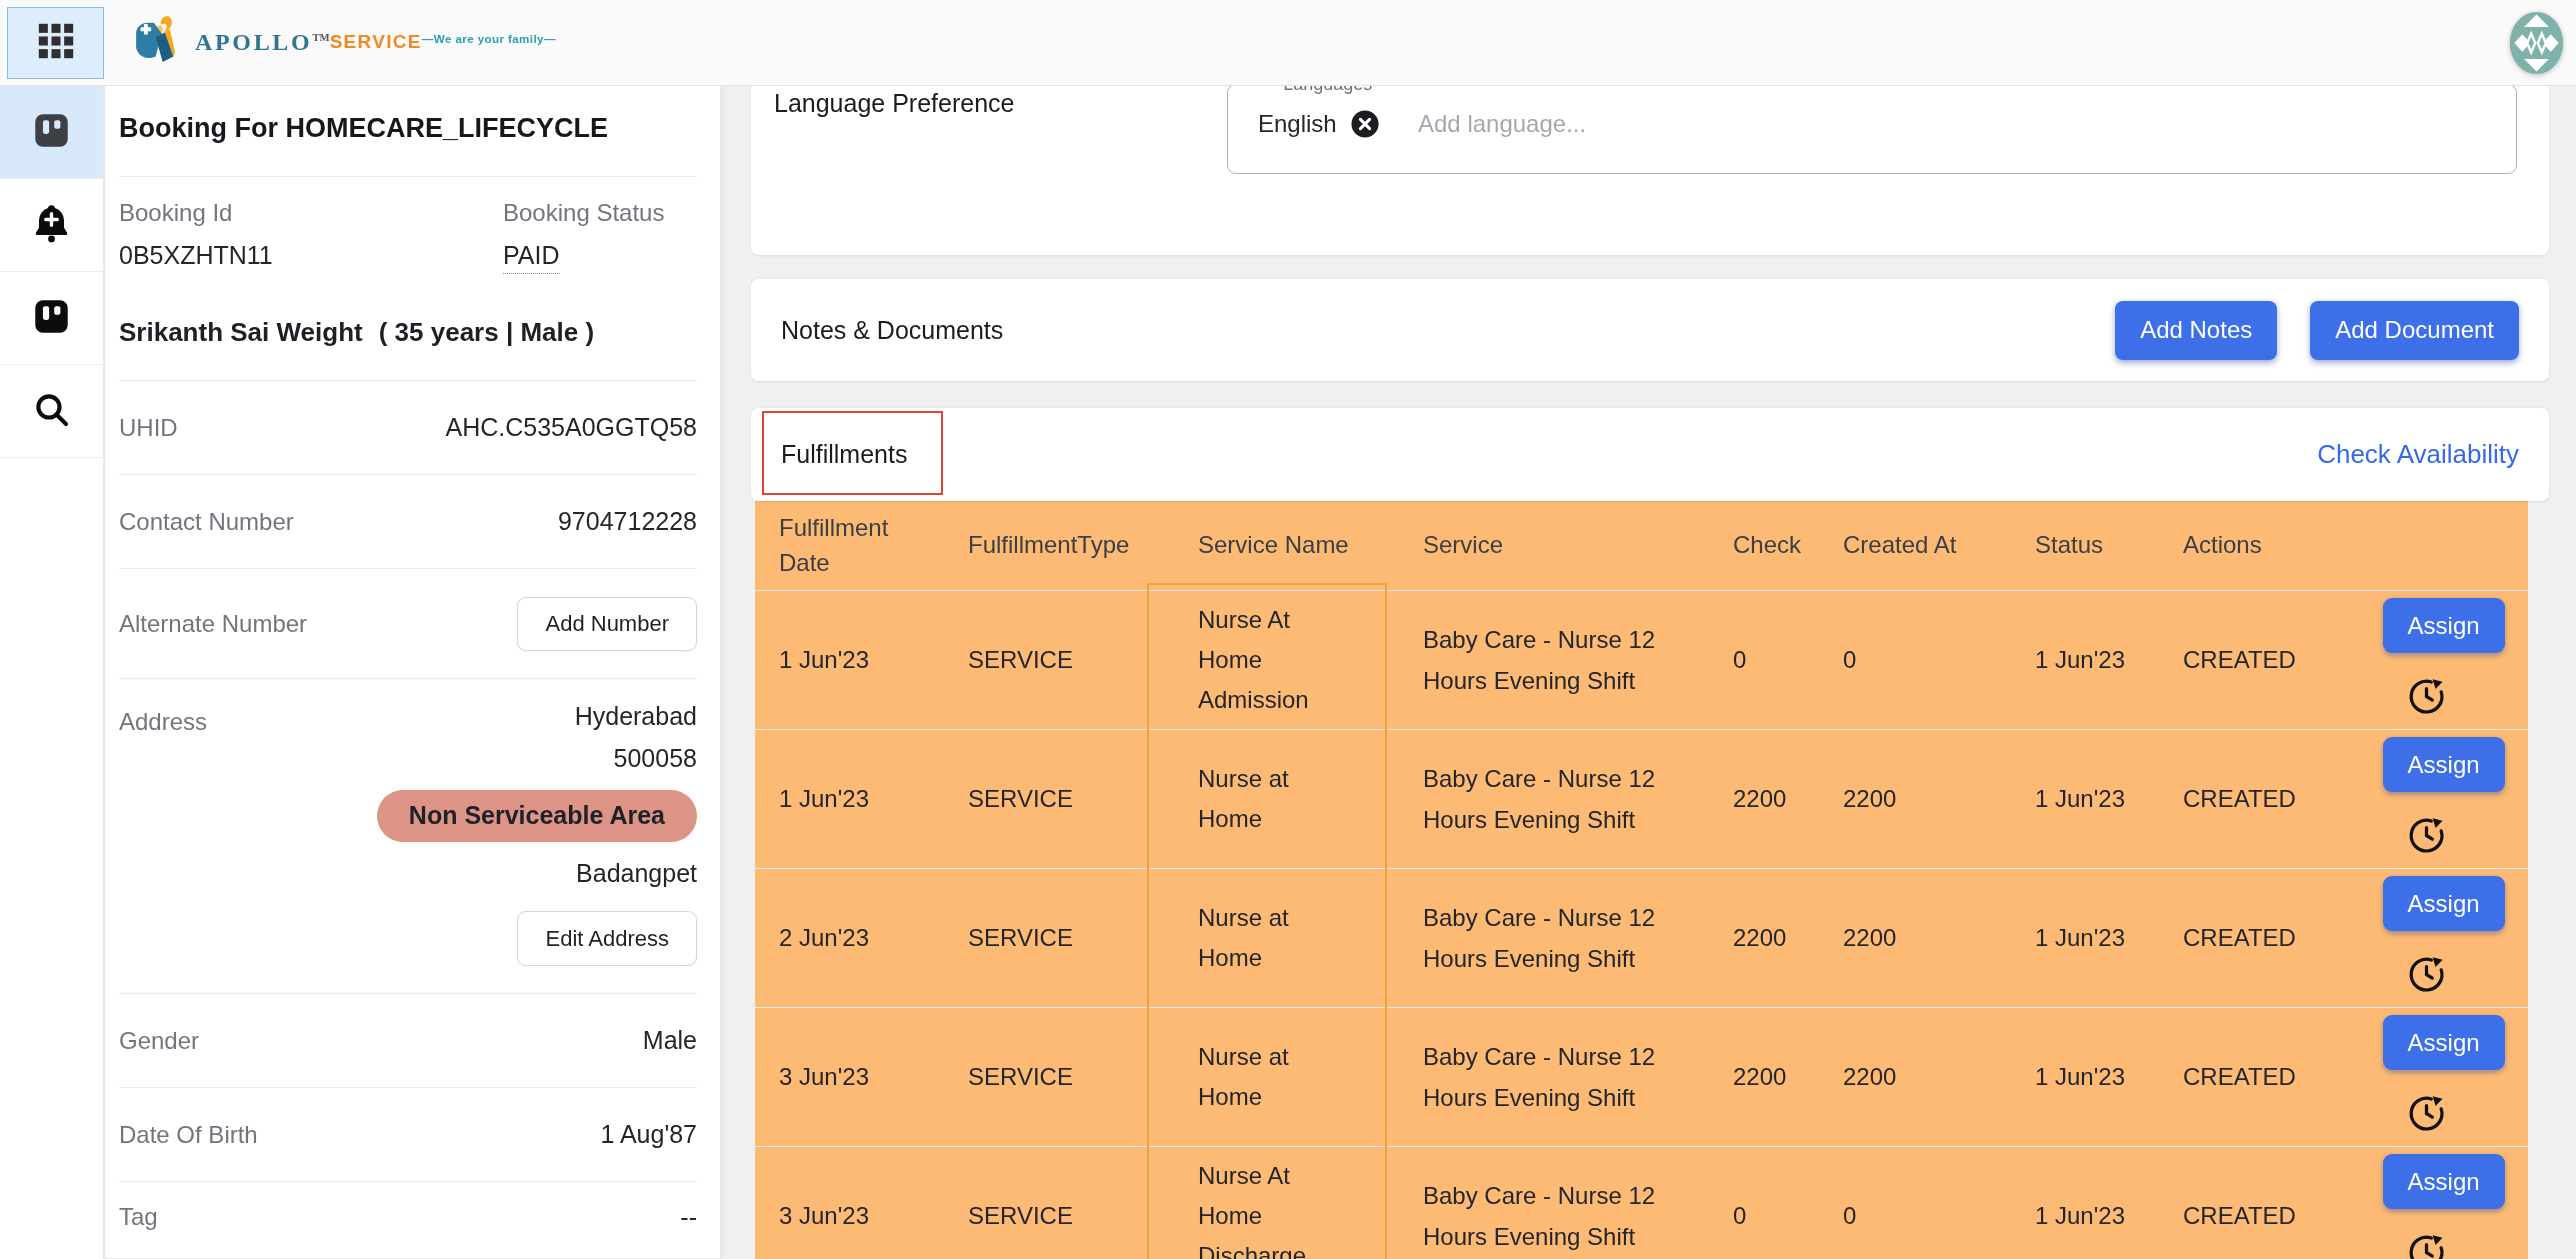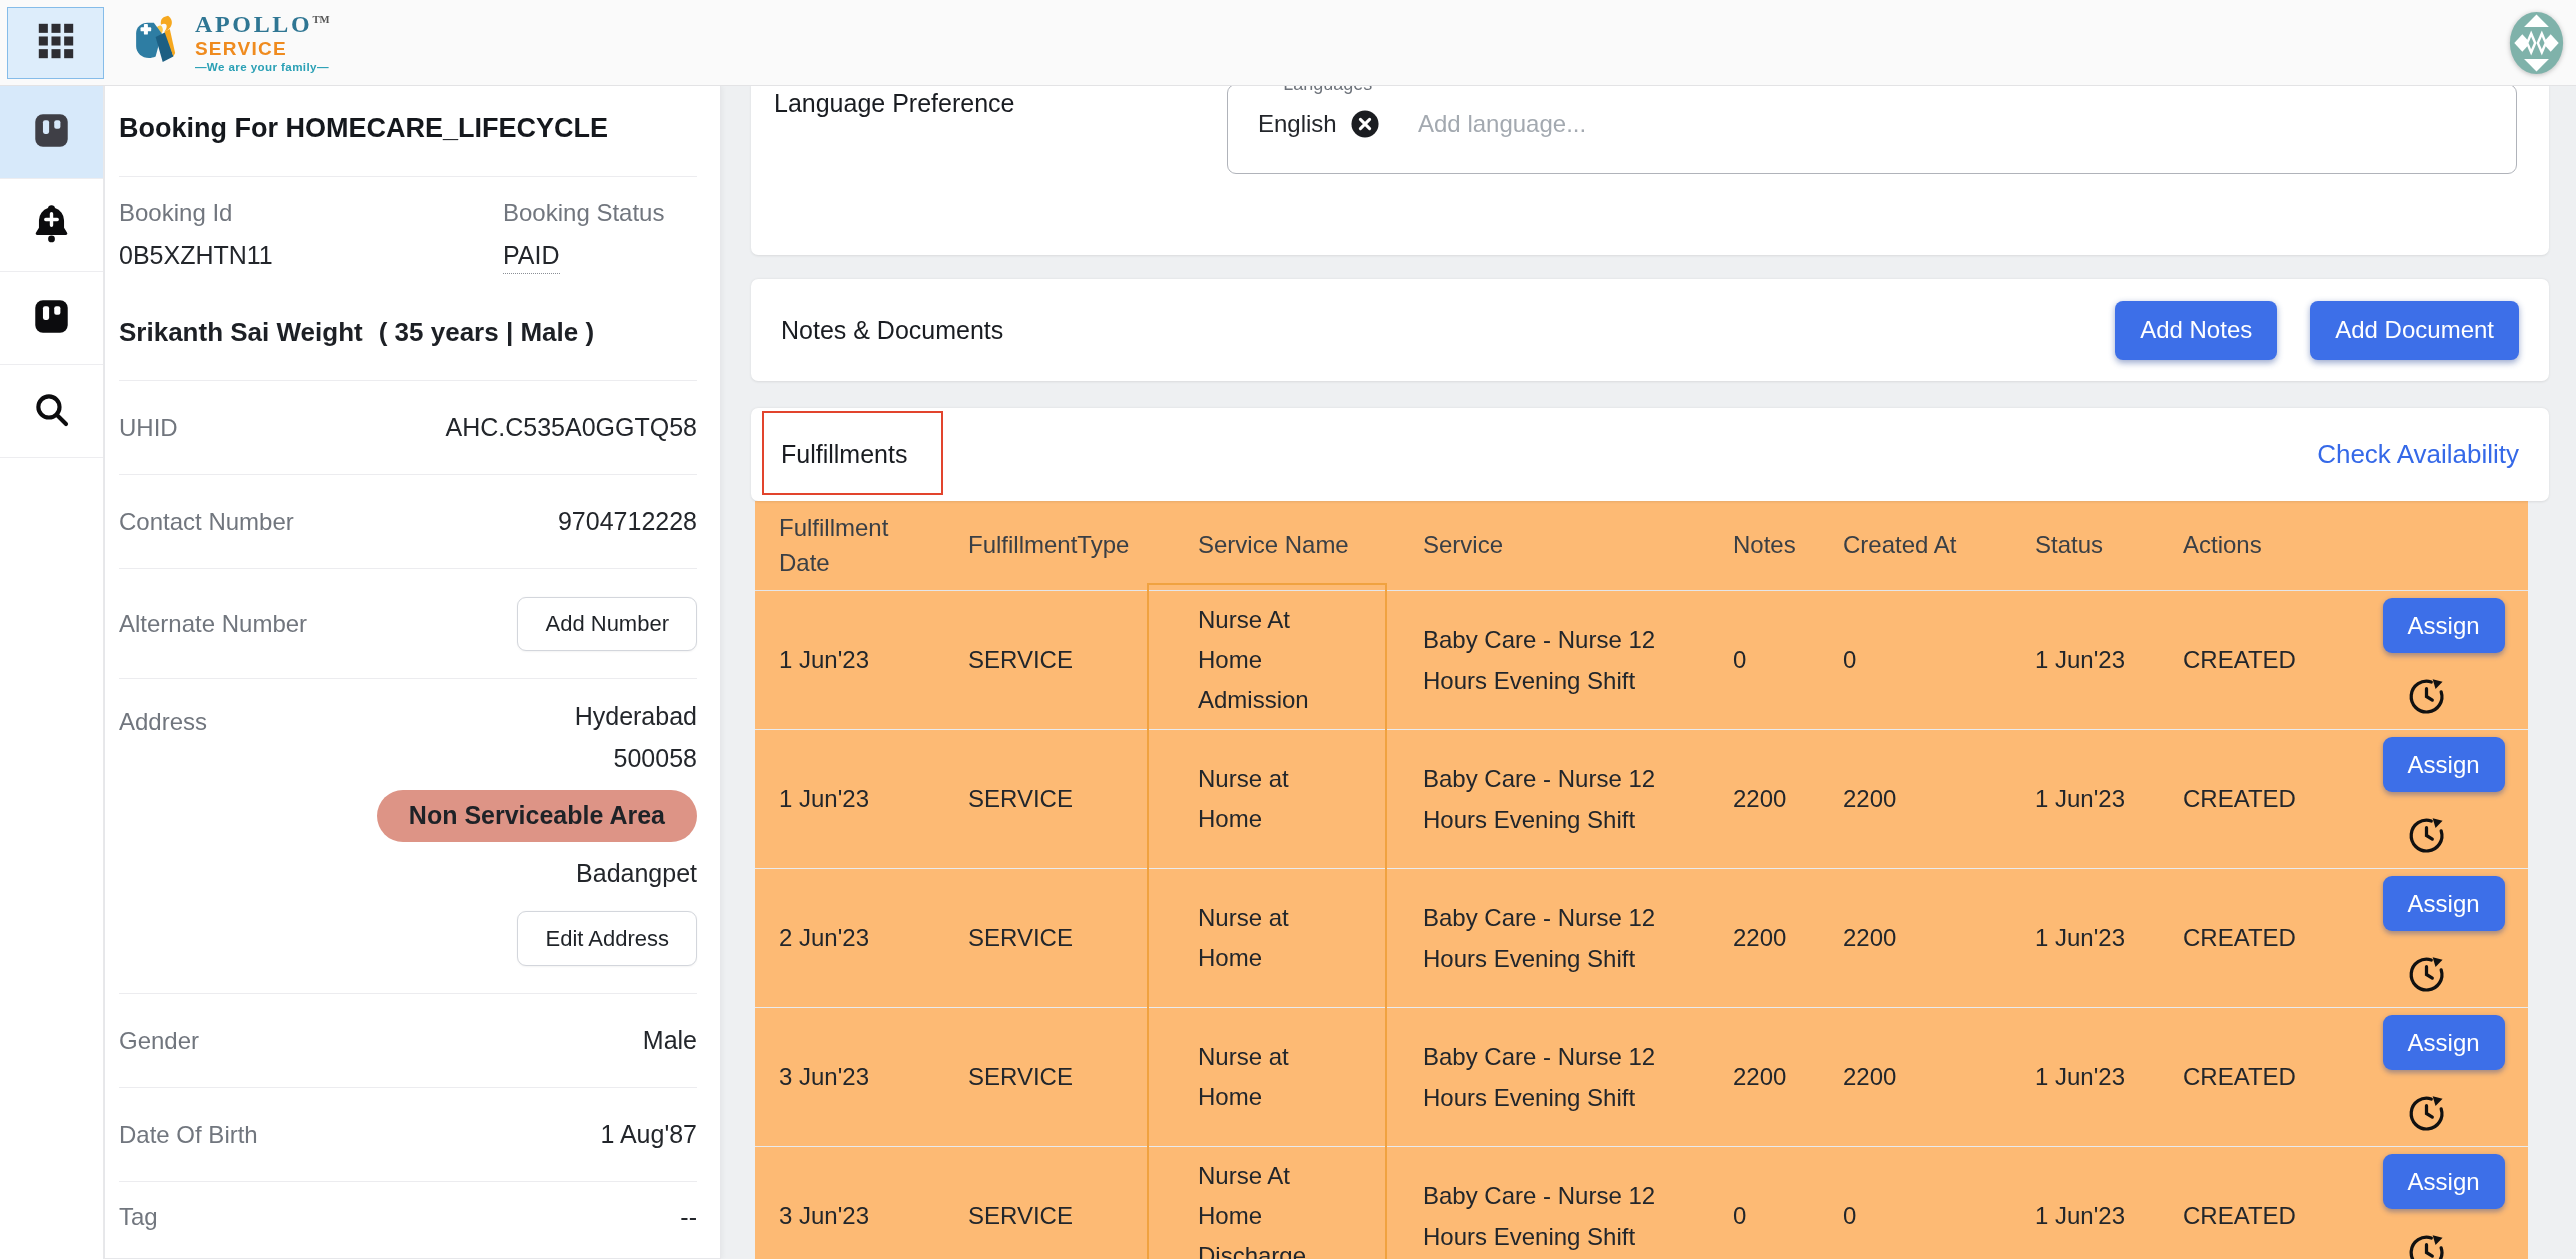--- a/index.html
+++ b/index.html
@@ -29,7 +29,7 @@
     display:flex; align-items:center; justify-content:center; cursor:pointer;
   }
   .logo { margin-left:25px; display:flex; align-items:center; gap:10.7px; cursor:pointer; }
-  .logo-text { display:flex; flex-direction:column; line-height:1.05; }
+  .logo-text { display:flex; line-height:1.05; }
   .logo-apollo { font-family:"Liberation Serif", serif; font-size:24px; letter-spacing:2.7px; color:#2f7693; font-weight:600; }
   .logo-apollo sup { font-size:10.7px; letter-spacing:0; color:#555; }
   .logo-homecare { font-size:19px; font-weight:700; letter-spacing:1.3px; color:#ef8b1f; margin-top:1.8px; }

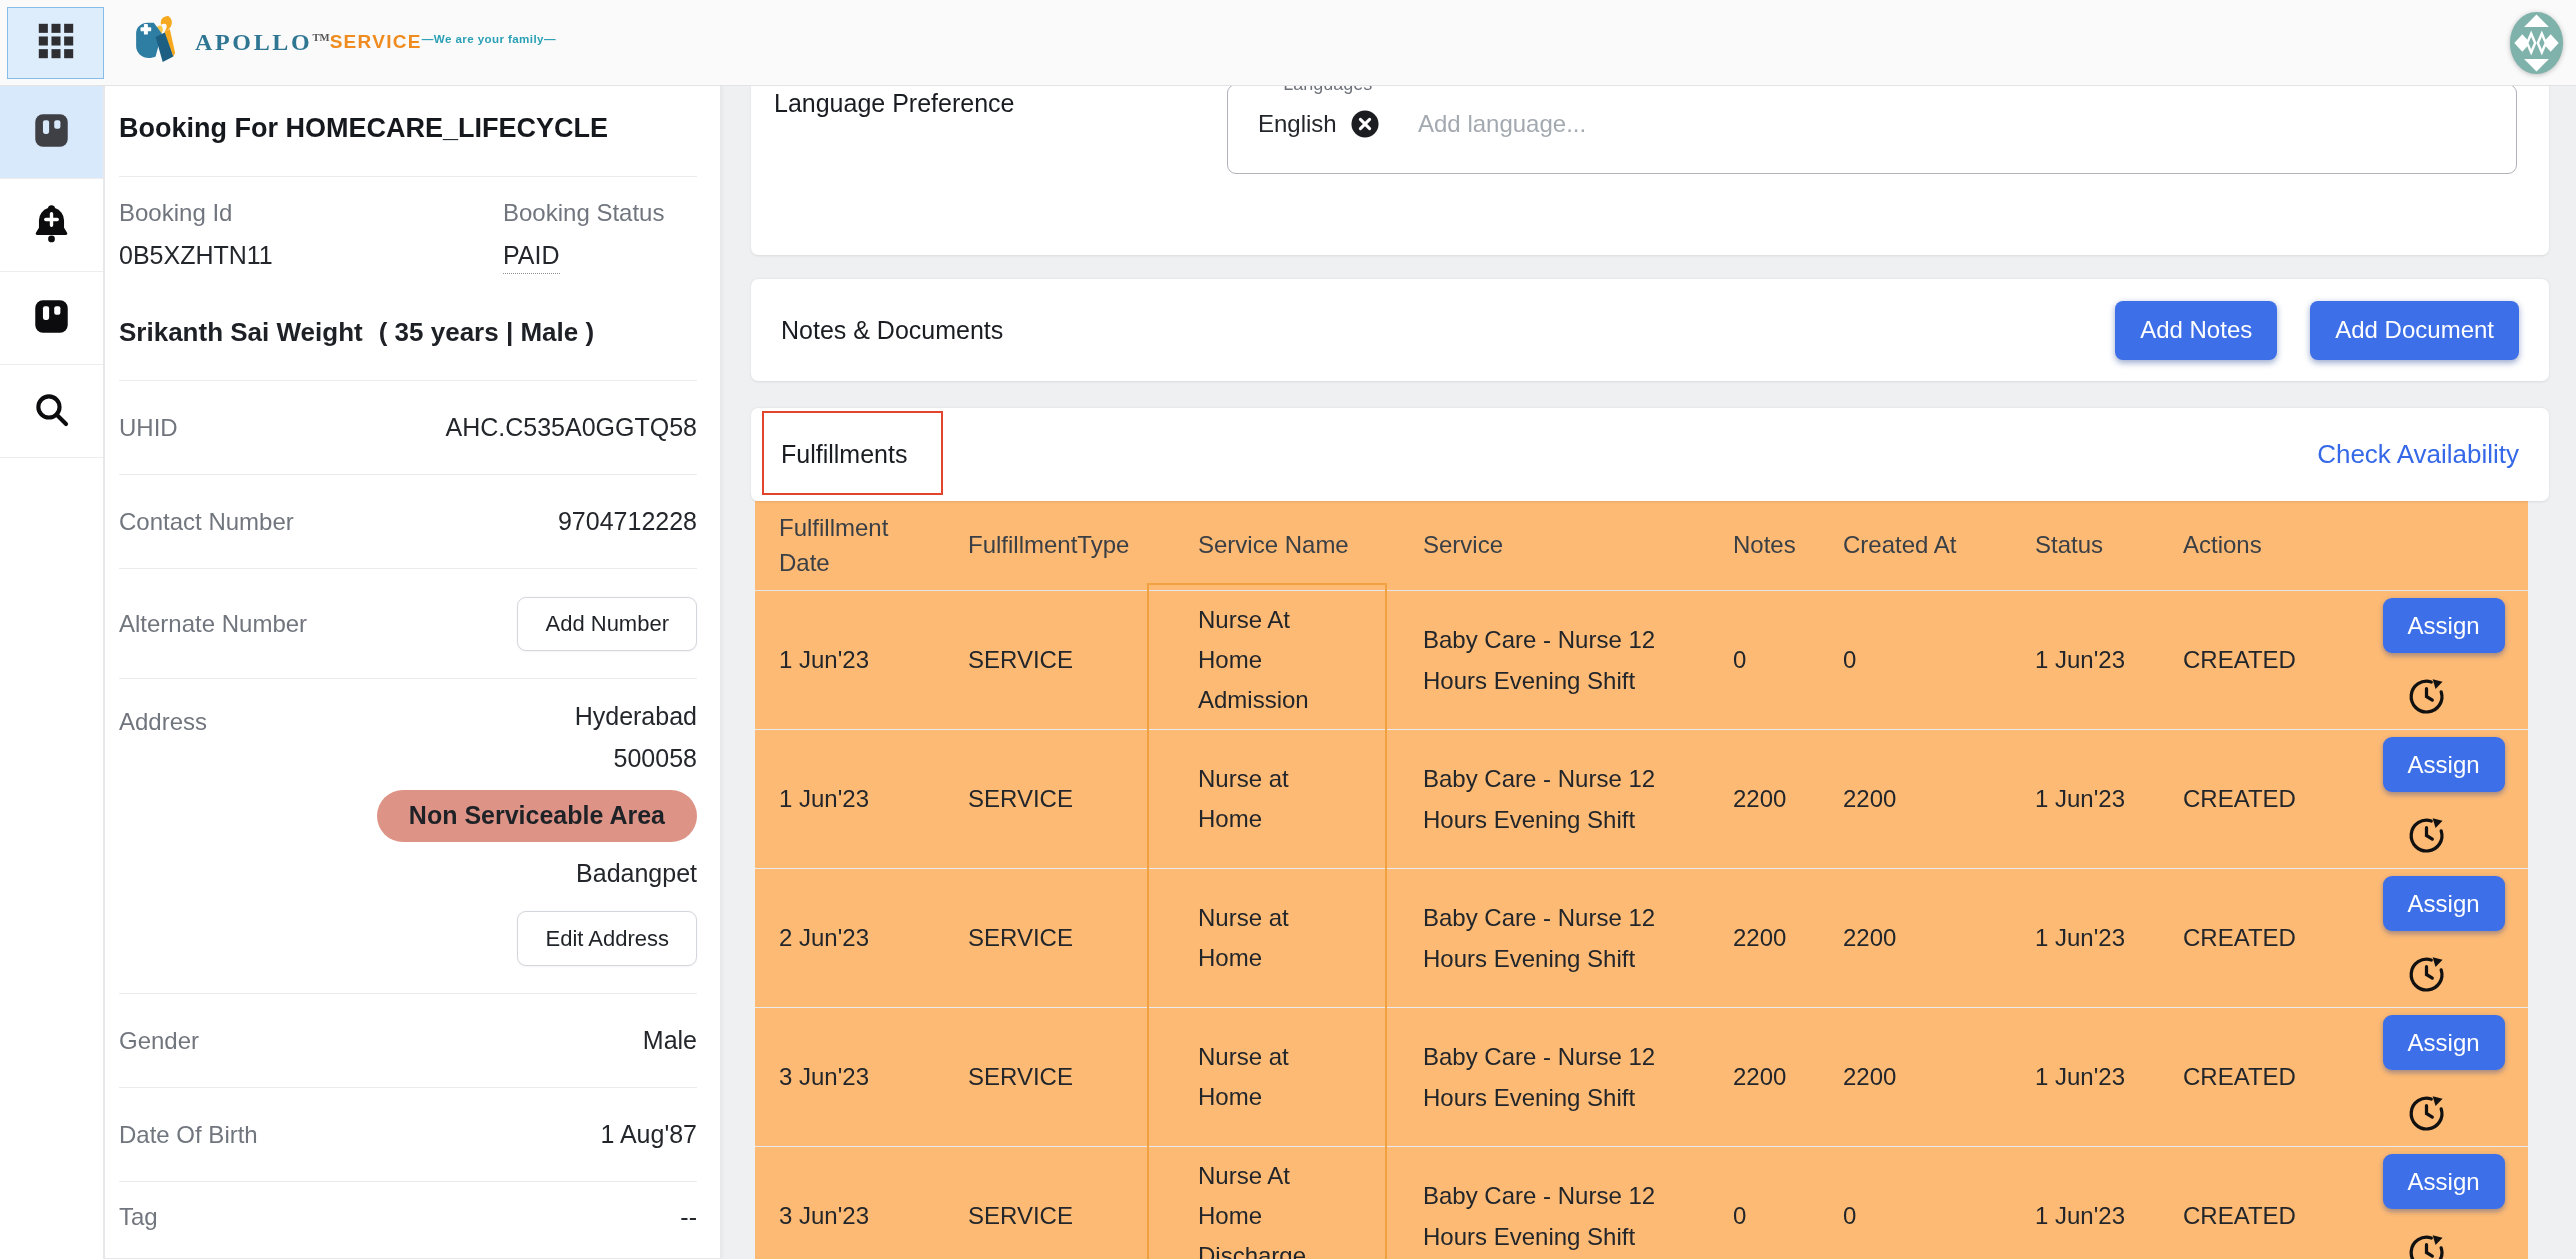--- a/index.html
+++ b/index.html
@@ -340,7 +340,7 @@
         <div>FulfillmentType</div>
         <div>Service Name</div>
         <div>Service</div>
-        <div>Notes</div>
+        <div>Check</div>
         <div>Created At</div>
         <div>Status</div>
         <div>Actions</div>

